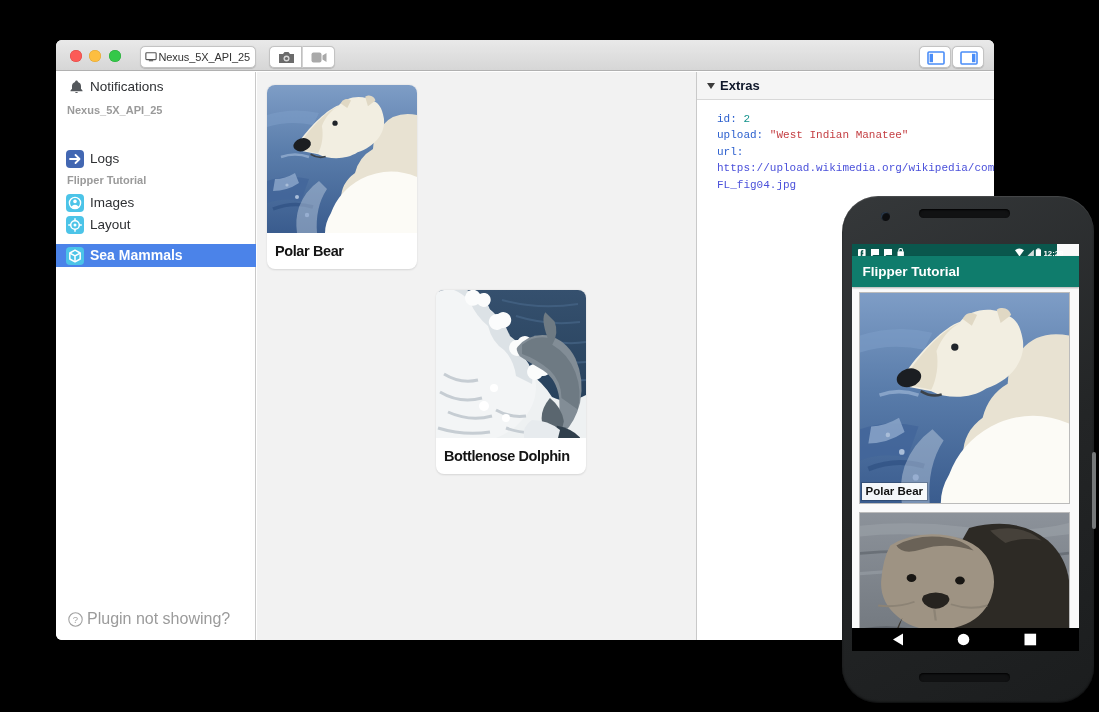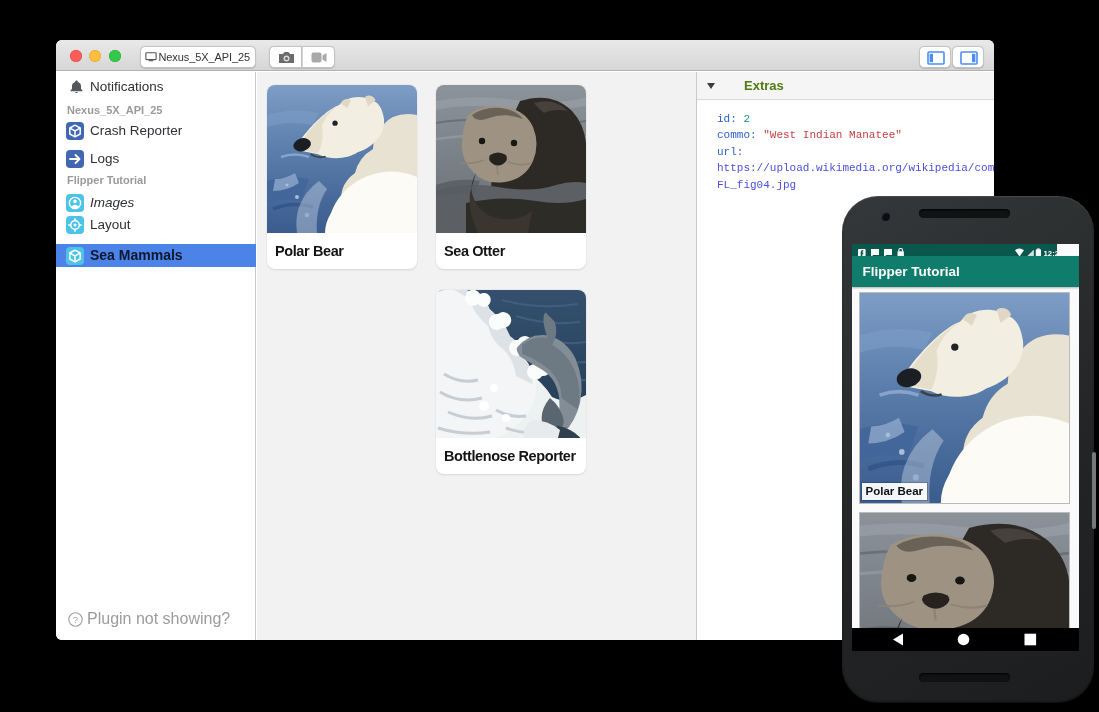--- a/index.html
+++ b/index.html
@@ -35,7 +35,7 @@
     border-bottom:1px solid #d8d8d8; }
   #rhead .tri { position:absolute; left:10px; top:11px; width:0; height:0;
     border-left:4.5px solid transparent; border-right:4.5px solid transparent; border-top:6px solid #3c3c3c; }
-  #rhead .lbl { position:absolute; left:23px; top:0; line-height:28px; font-size:13px; font-weight:bold; color:#4d7c0f;margin-left:24px; }
+  #rhead .lbl { position:absolute; left:23px; top:0; line-height:28px; font-size:13px; font-weight:bold; color:#0f172a; }
   #code { position:absolute; left:20px; top:38.5px; font-family:"Liberation Mono", monospace;
     font-size:11px; line-height:16.5px; white-space:pre; }
   .ck { color:#2b5fce; } .cn { color:#11918a; } .cs { color:#c43f43; } .cu { color:#4a50da; }

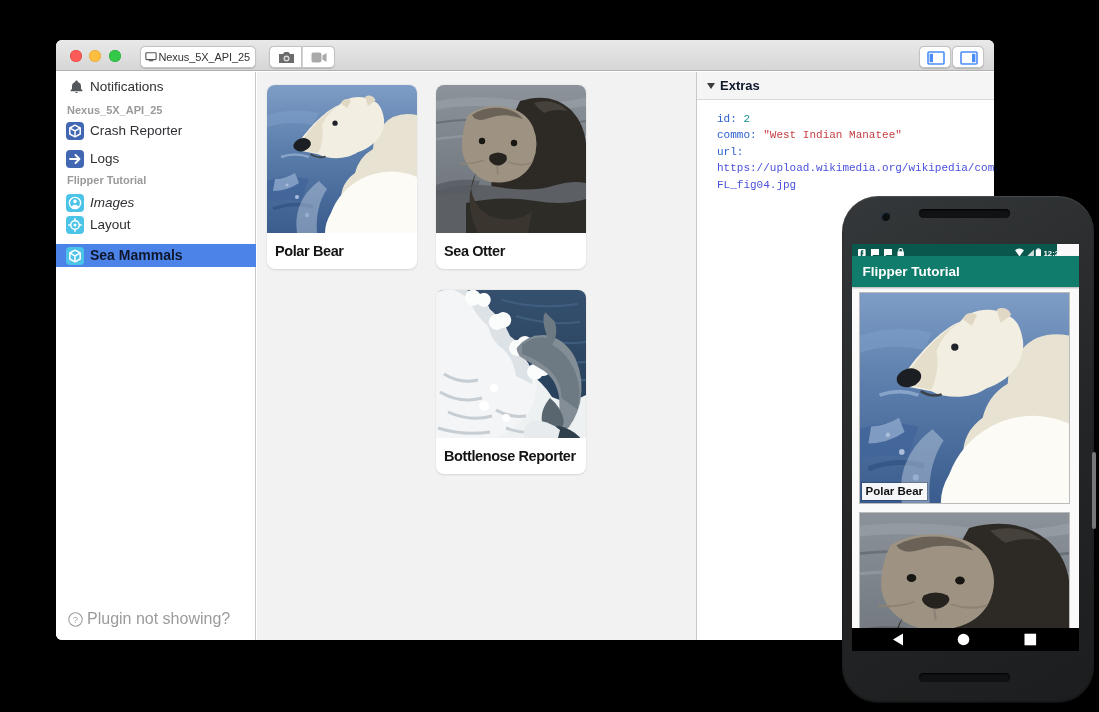--- a/index.html
+++ b/index.html
@@ -92,15 +92,6 @@
       </div>
       <div class="slabel" style="top:32px;">Nexus_5X_API_25</div>
 
-      <div class="srow" style="top:47px;">
-        <div class="sicon" style="background:#4267b2;">
-          <svg width="18" height="18" viewBox="0 0 18 18">
-            <path d="M9 3.2 L14.2 6 L14.2 12 L9 14.8 L3.8 12 L3.8 6 Z" fill="none" stroke="#fff" stroke-width="1.5" stroke-linejoin="round"></path>
-            <path d="M3.9 6.1 L9 9 L14.1 6.1 M9 9 L9 14.6" fill="none" stroke="#fff" stroke-width="1.5"></path>
-          </svg>
-        </div>
-        <div class="stext">Crash Reporter</div>
-      </div>
 
       <div class="srow" style="top:74.5px;">
         <div class="sicon" style="background:#4267b2;">

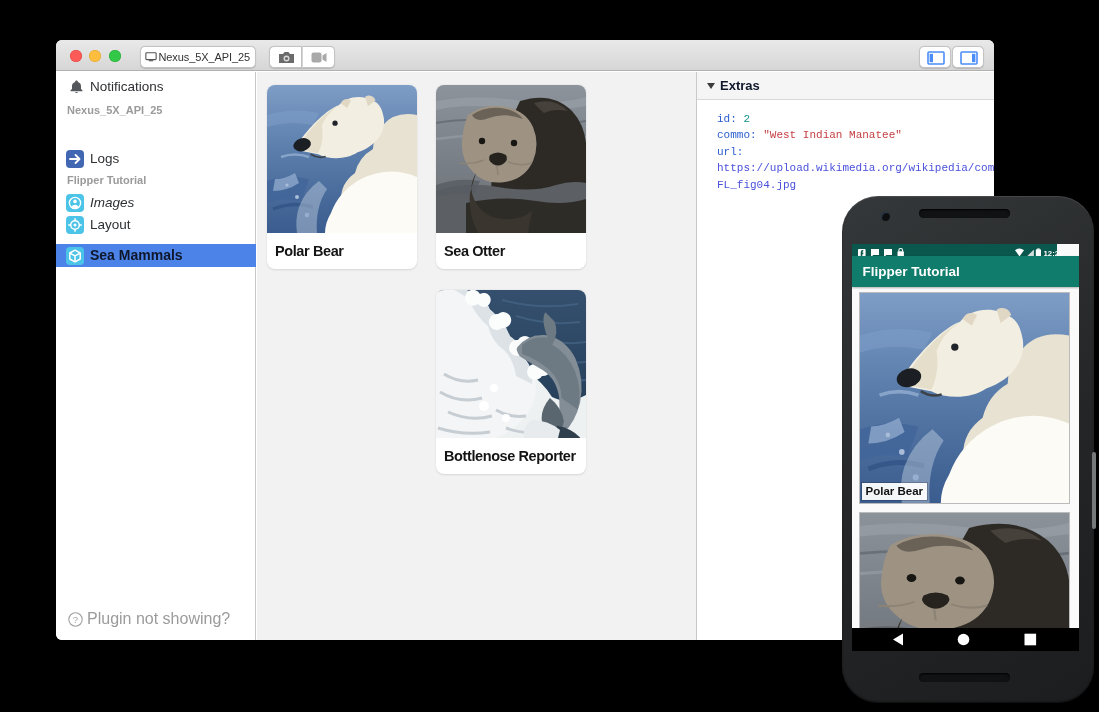--- a/index.html
+++ b/index.html
@@ -270,7 +270,7 @@
           <div class="lbl">Extras</div>
         </div>
       <div id="code"><span class="ck">id:</span> <span class="cn">2</span>
-<span class="ck">commo:</span> <span class="cs">"West Indian Manatee"</span>
+<span class="ck">upload:</span> <span class="cs">"West Indian Manatee"</span>
 <span class="ck">url:</span>
 <span class="cu">https://upload.wikimedia.org/wikipedia/commo</span>
 <span class="cu">FL_fig04.jpg</span></div>

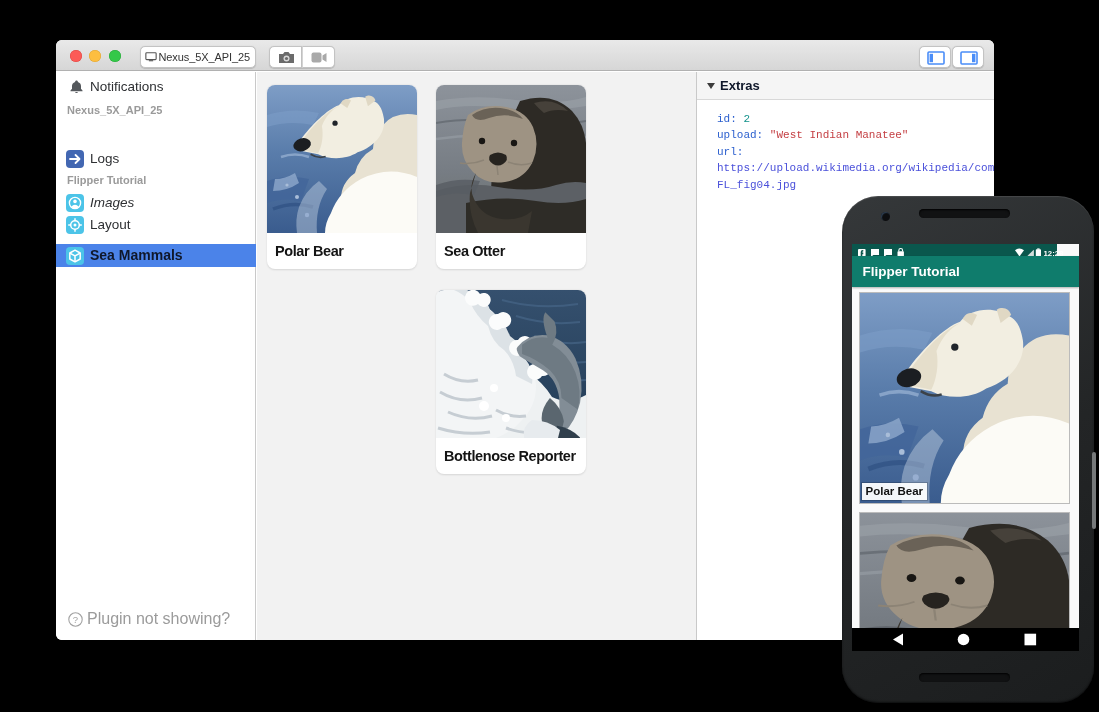--- a/index.html
+++ b/index.html
@@ -103,7 +103,7 @@
       </div>
       <div class="slabel" style="top:102px;">Flipper Tutorial</div>
 
-      <div class="srow" style="top:119px;font-style:italic;">
+      <div class="srow" style="top:119px;">
         <div class="sicon" style="background:#4cc4e8;">
           <svg width="18" height="18" viewBox="0 0 18 18">
             <circle cx="9" cy="9" r="5.6" fill="none" stroke="#fff" stroke-width="1.4"></circle>

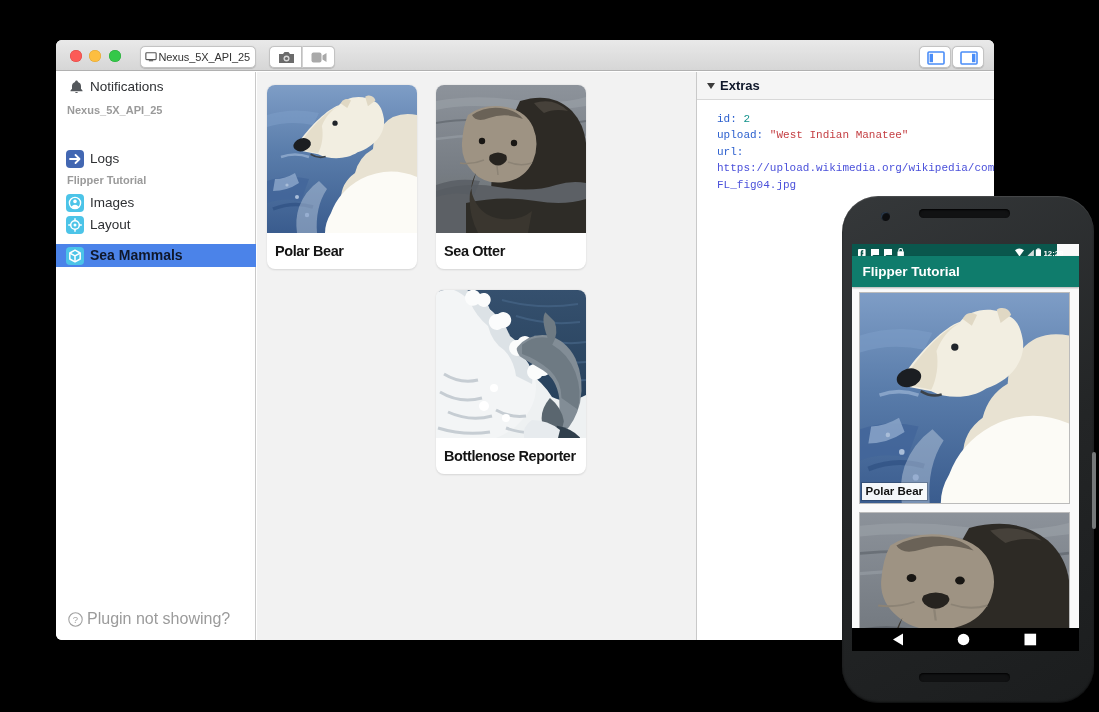--- a/index.html
+++ b/index.html
@@ -132,7 +132,7 @@
             <path d="M3.9 6.1 L9 9 L14.1 6.1 M9 9 L9 14.6" fill="none" stroke="#fff" stroke-width="1.5"></path>
           </svg>
         </div>
-        <div class="stext" style="line-height:23px; color:#0f172a; font-weight:bold; font-size:14px;">Sea Mammals</div>
+        <div class="stext" style="line-height:23px; color:#ffffff; font-weight:bold; font-size:14px;">Sea Mammals</div>
       </div>
 
       <div class="srow" style="top:535px;">

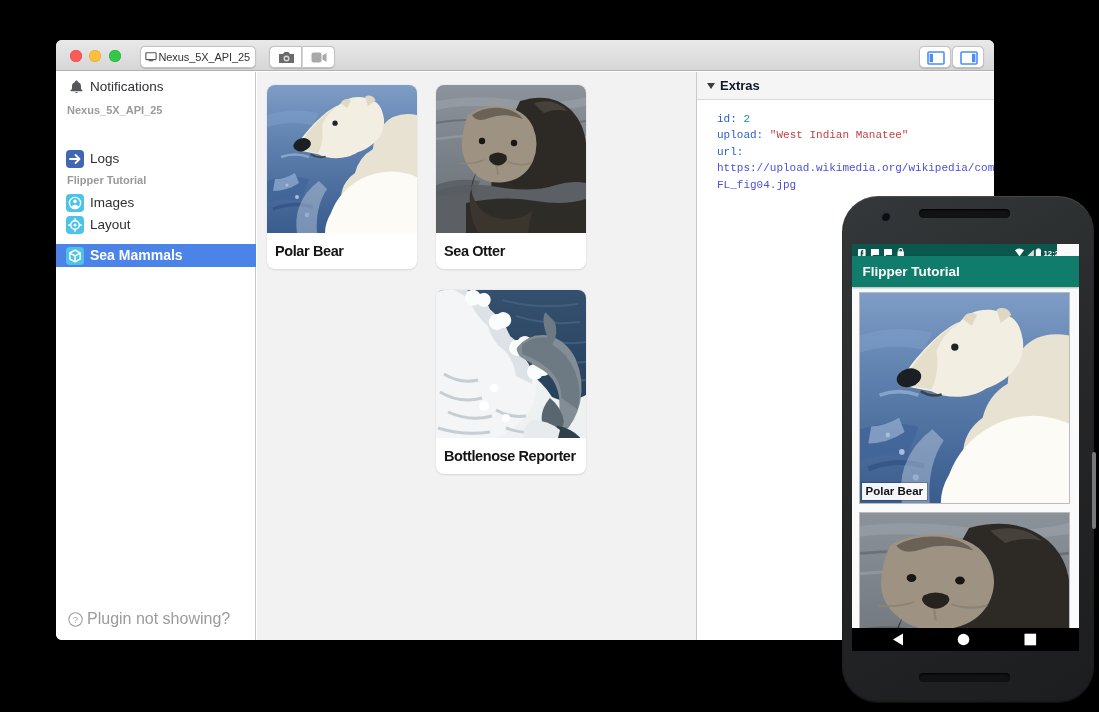--- a/index.html
+++ b/index.html
@@ -251,12 +251,6 @@
           </svg>
         <div class="ctitle">Polar Bear</div>
       </div>
-      <div class="card" style="left:179px; top:13px;">
-        <svg class="img" viewBox="0 0 150 148" preserveAspectRatio="none">
-            <use href="#img-so"></use>
-          </svg>
-        <div class="ctitle">Sea Otter</div>
-      </div>
       <div class="card" style="left:179px; top:218px;">
         <svg class="img" viewBox="0 0 150 148" preserveAspectRatio="none">
             <use href="#img-bd"></use>

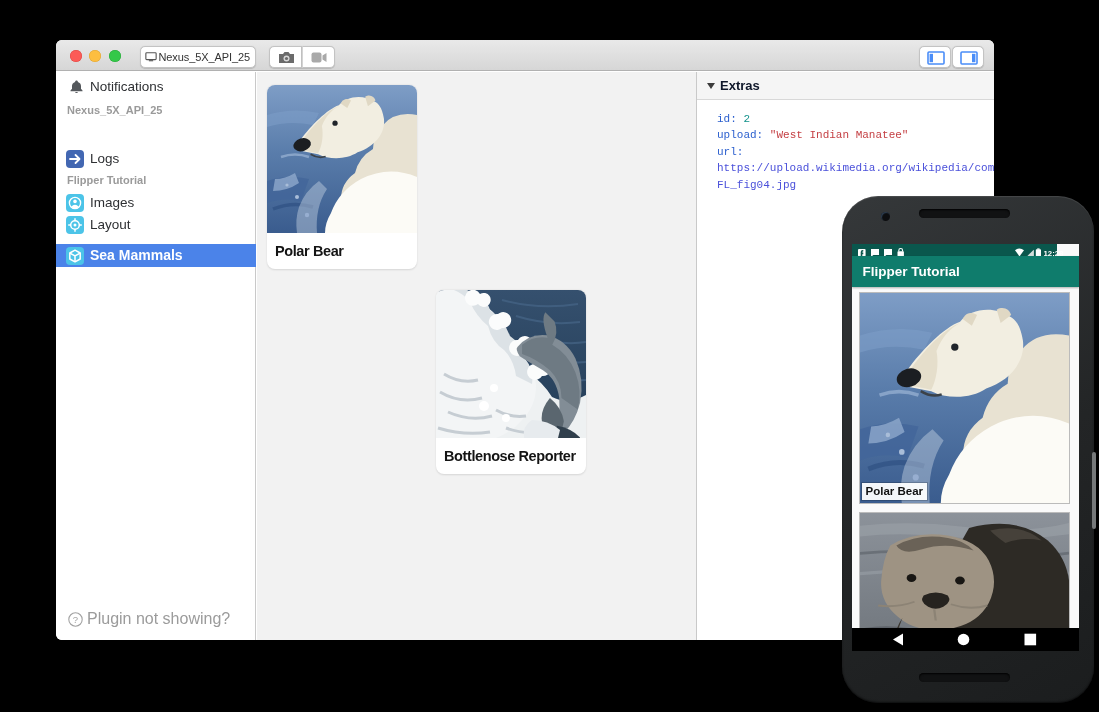--- a/index.html
+++ b/index.html
@@ -255,7 +255,7 @@
         <svg class="img" viewBox="0 0 150 148" preserveAspectRatio="none">
             <use href="#img-bd"></use>
           </svg>
-        <div class="ctitle">Bottlenose Reporter</div>
+        <div class="ctitle">Bottlenose Dolphin</div>
       </div>
     </div>
     <div id="rpanel">

